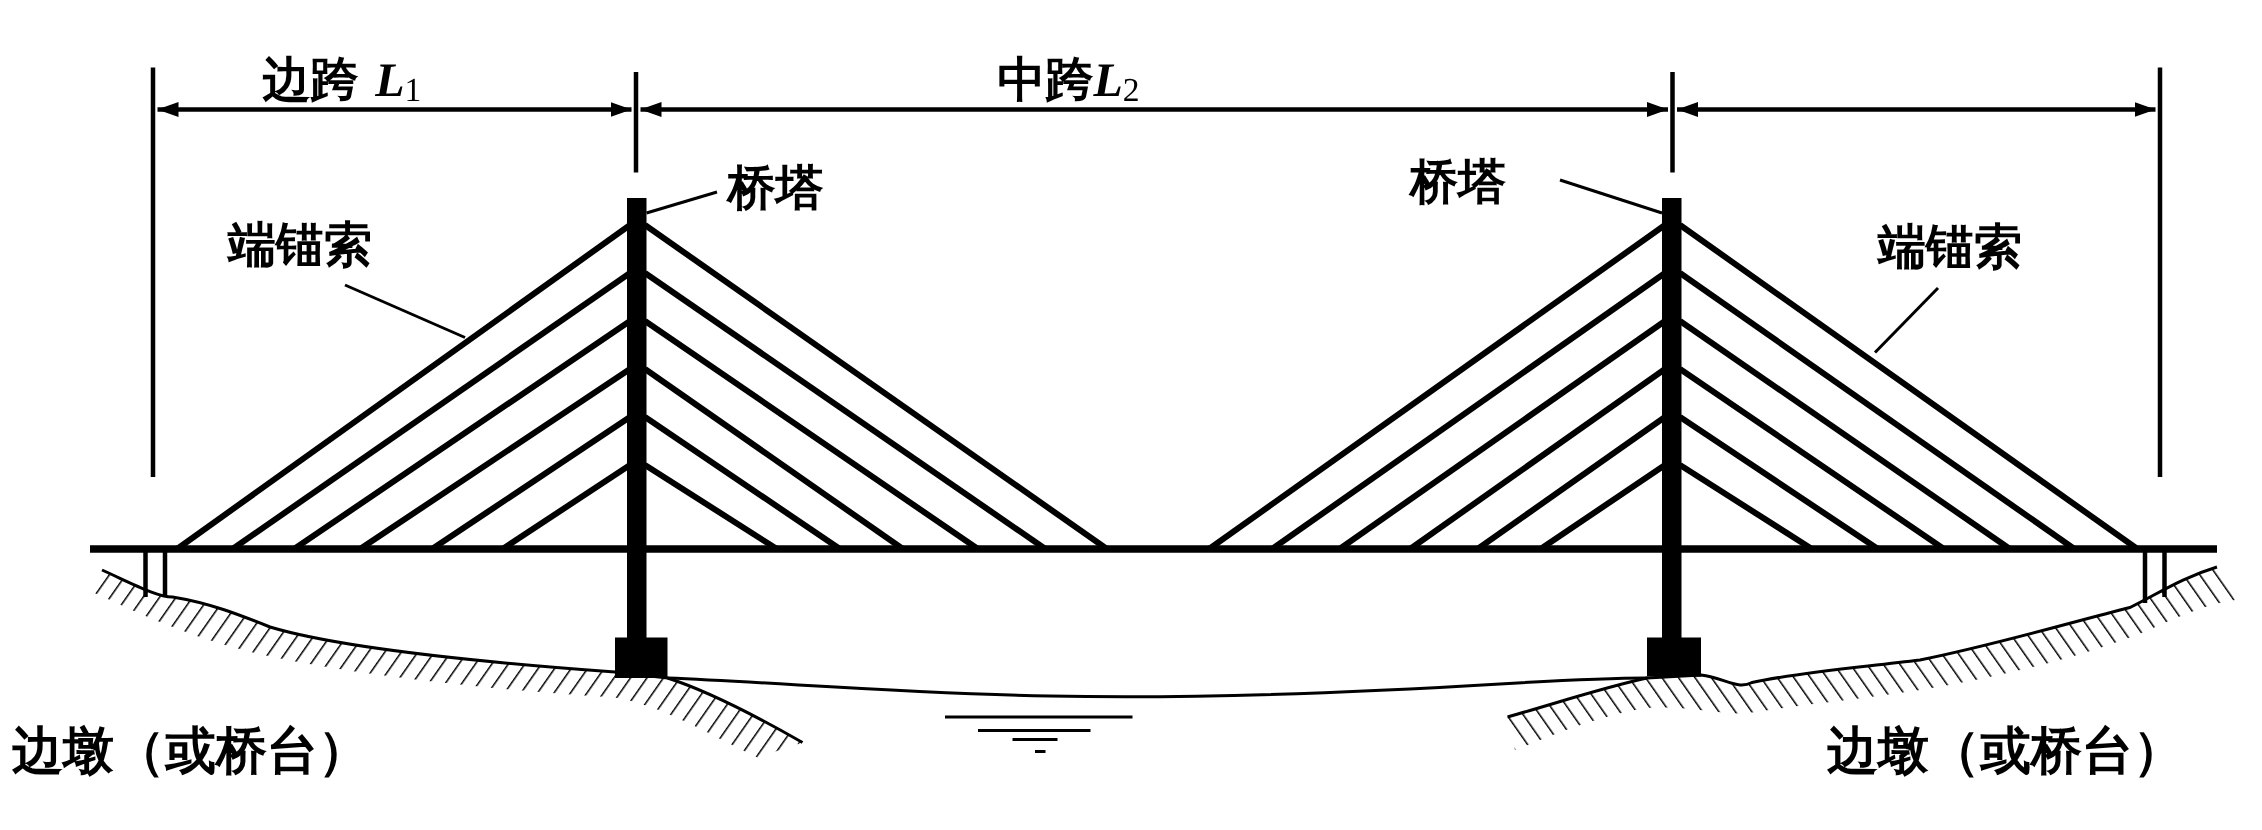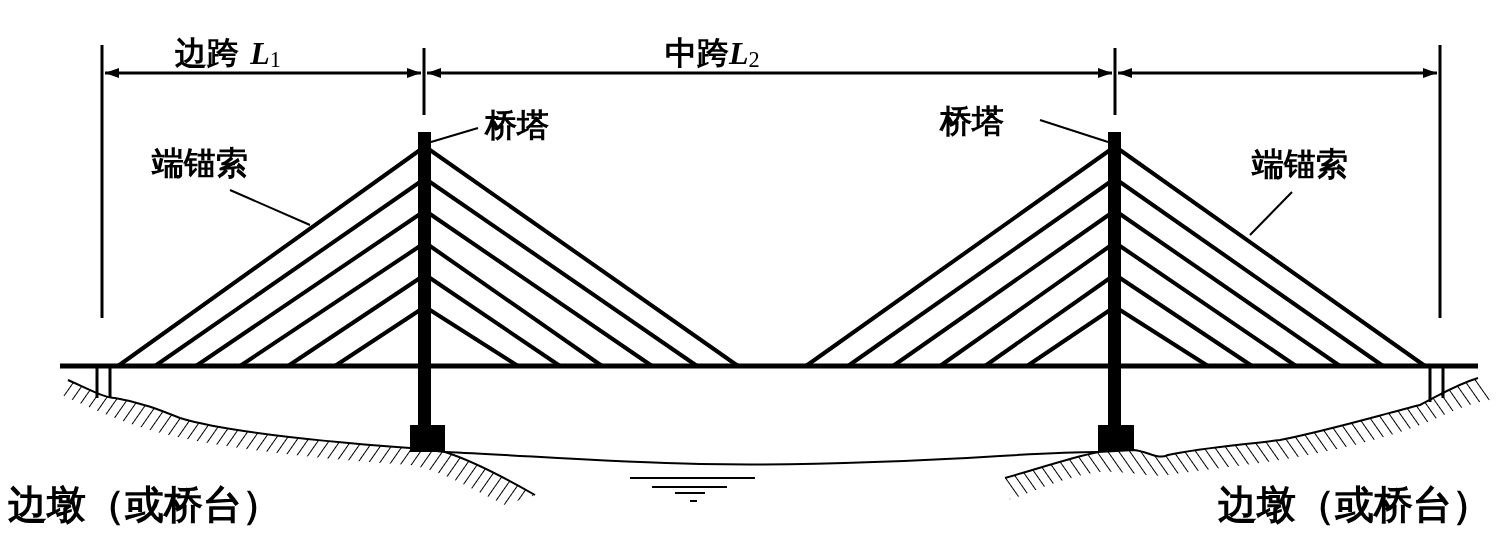--- a/index.html
+++ b/index.html
@@ -10,7 +10,7 @@
     .lbl .sub { font-family: "Liberation Serif", "DejaVu Serif", serif; font-weight: normal; font-size: 0.7em; vertical-align: -0.15em; }
     .dim { font-size: 32px; }
     .comp { font-size: 32px; }
-    .pier { font-size: 39px; }
+    .pier { font-size: 34px; }
   </style>
 </head>
 <body>

